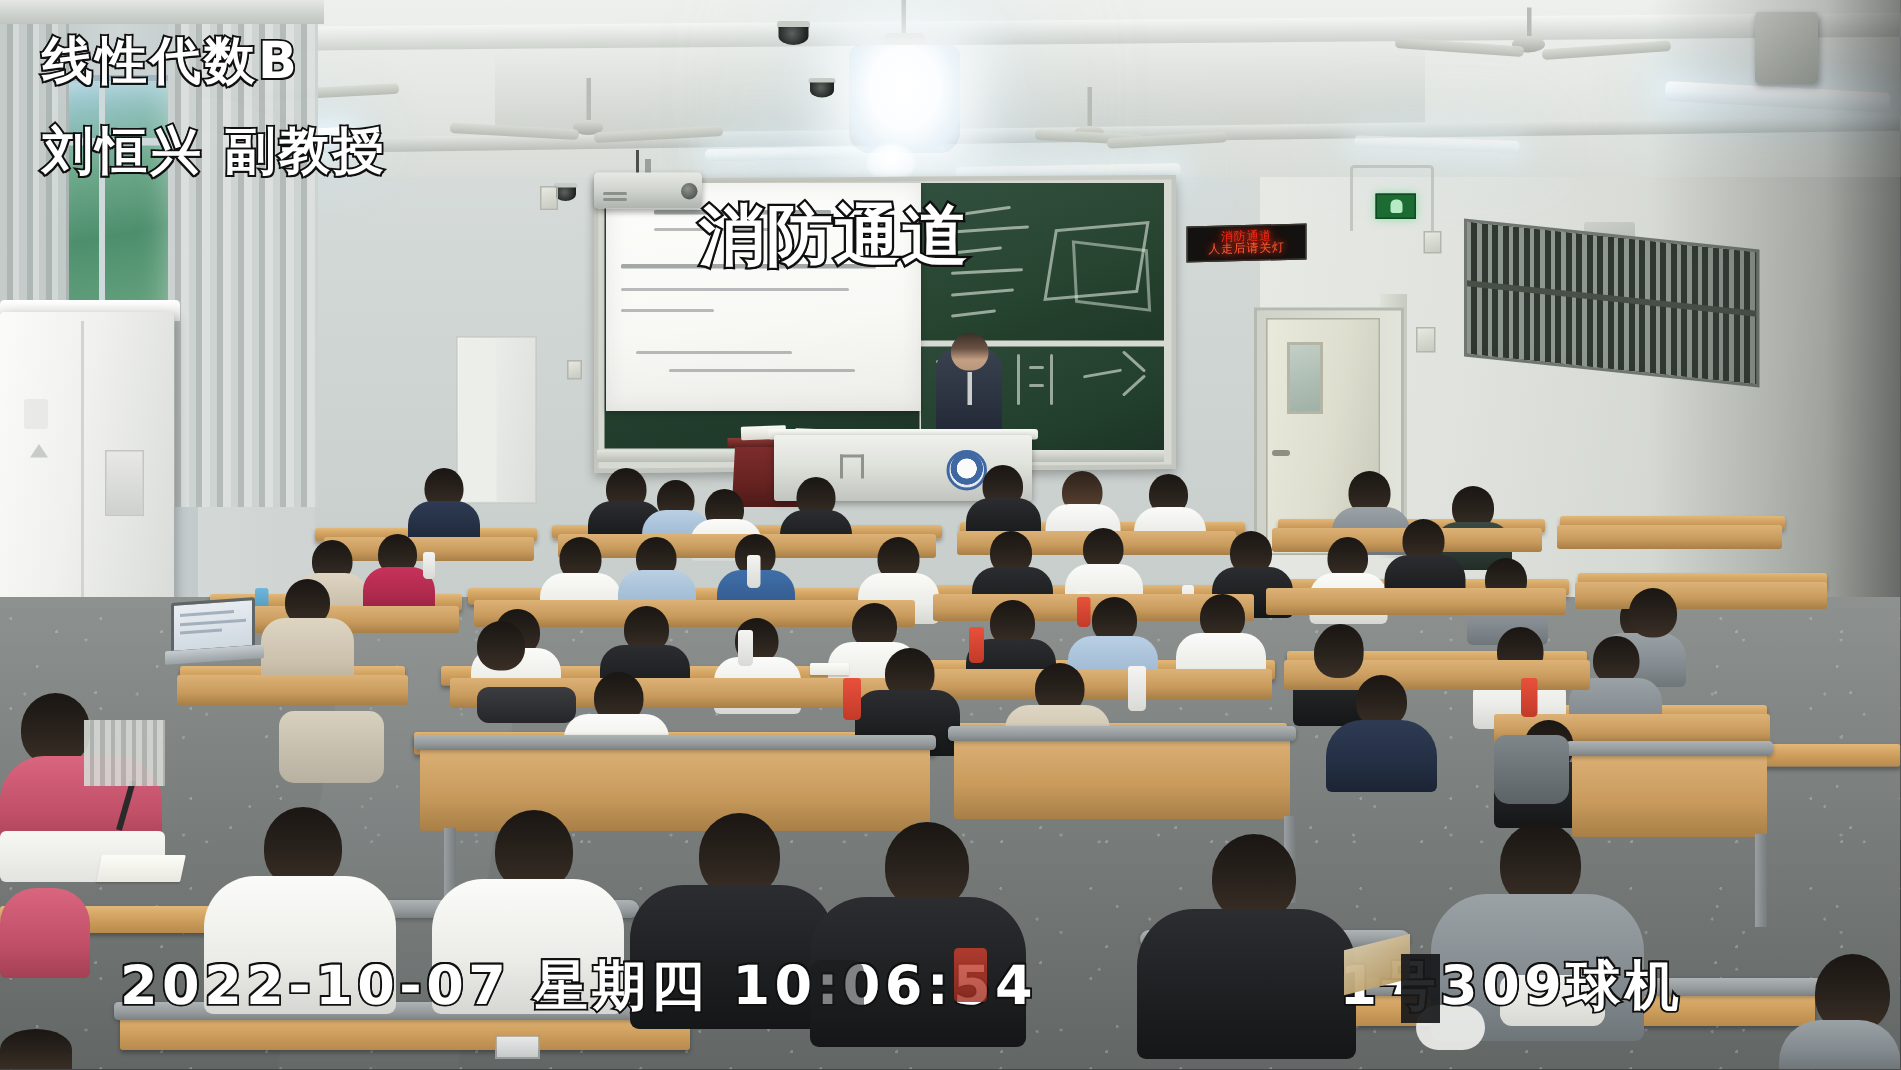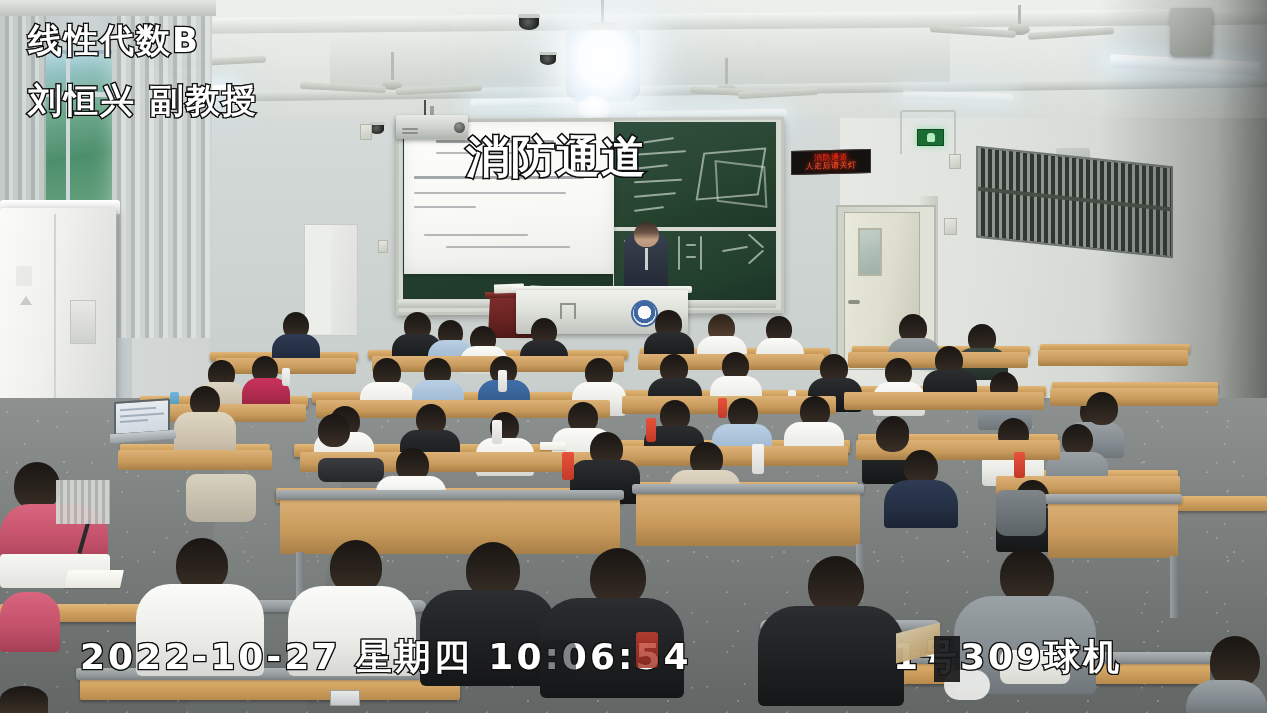--- a/index.html
+++ b/index.html
@@ -875,7 +875,7 @@
   <div class="osd" id="osd-course">线性代数B</div>
   <div class="osd" id="osd-teacher">刘恒兴  副教授</div>
   <div class="osd" id="osd-live">消防通道</div>
-  <div class="osd" id="osd-datetime">2022-10-27 星期四 10:06:54</div>
+  <div class="osd" id="osd-datetime">2022-10-07 星期四 10:06:54</div>
   <div class="osd" id="osd-camera">1号309球机</div>
 
   <div class="occluder" style="left:896px;top:628px;width:44px;height:30px;background:linear-gradient(160deg,#d8c9a8,#b89a63);transform:skewY(-14deg);opacity:.95;"></div>

